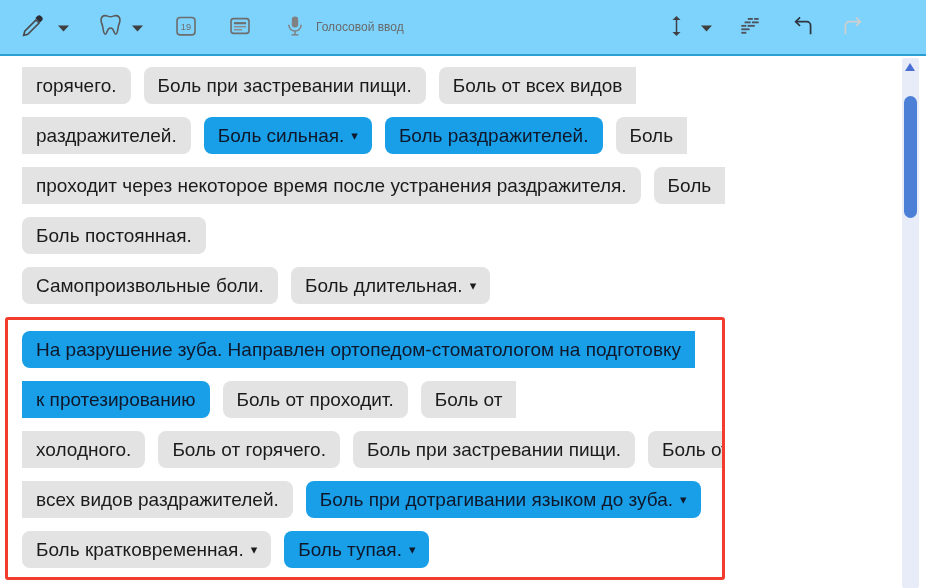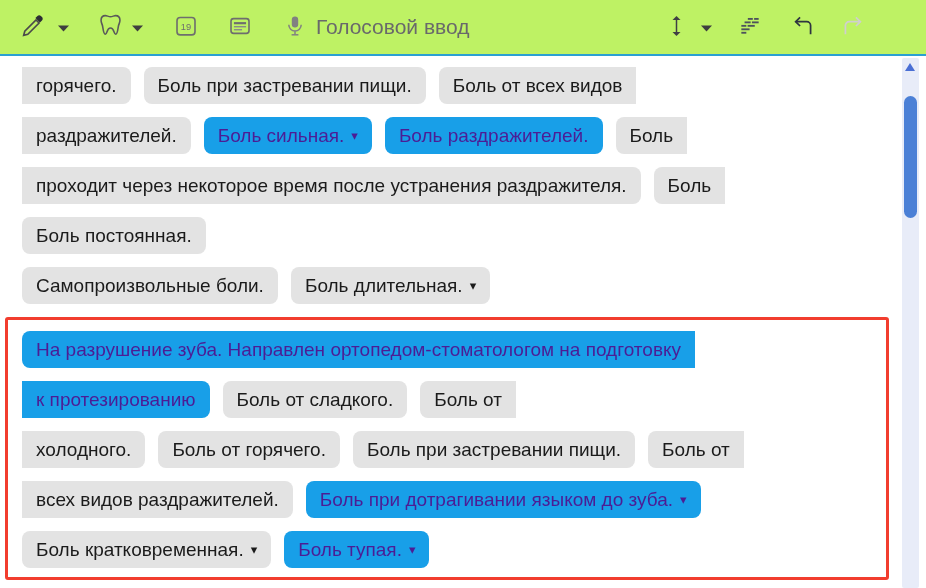--- a/index.html
+++ b/index.html
@@ -15,7 +15,7 @@
   .toolbar{
     height:56px; display:flex; align-items:center;
     padding:0 20px; border-bottom:2px solid var(--divider);
-    background:#bef264;
+    background:#7dd3fc;
   }
   .tb-btn{ display:inline-flex; align-items:center; cursor:pointer; background:none; border:none; }
   .tb-caret{ margin-left:12px; display:inline-flex; }

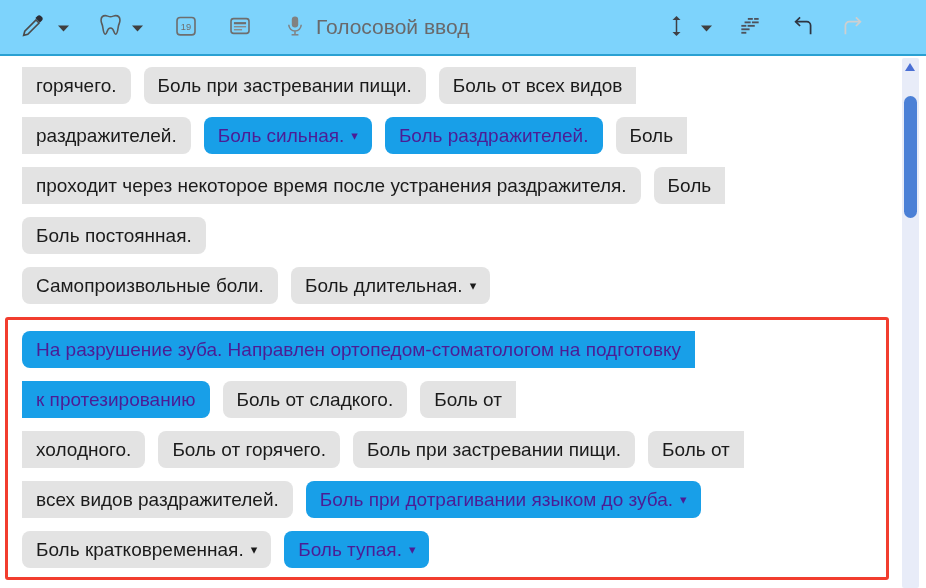--- a/index.html
+++ b/index.html
@@ -19,7 +19,7 @@
   }
   .tb-btn{ display:inline-flex; align-items:center; cursor:pointer; background:none; border:none; }
   .tb-caret{ margin-left:12px; display:inline-flex; }
-  .tb-label{ font-size:21px; color:#69696b; margin-left:9px; }
+  .tb-label{ font-size:12px; color:#69696b; margin-left:9px; }
   .sp28{ margin-left:28px; } .sp30{ margin-left:30px; } .sp8{ margin-left:8px; }
   .right-group{ margin-left:auto; display:flex; align-items:center; padding-right:40px; }
   .rg-sp{ margin-left:24px; }

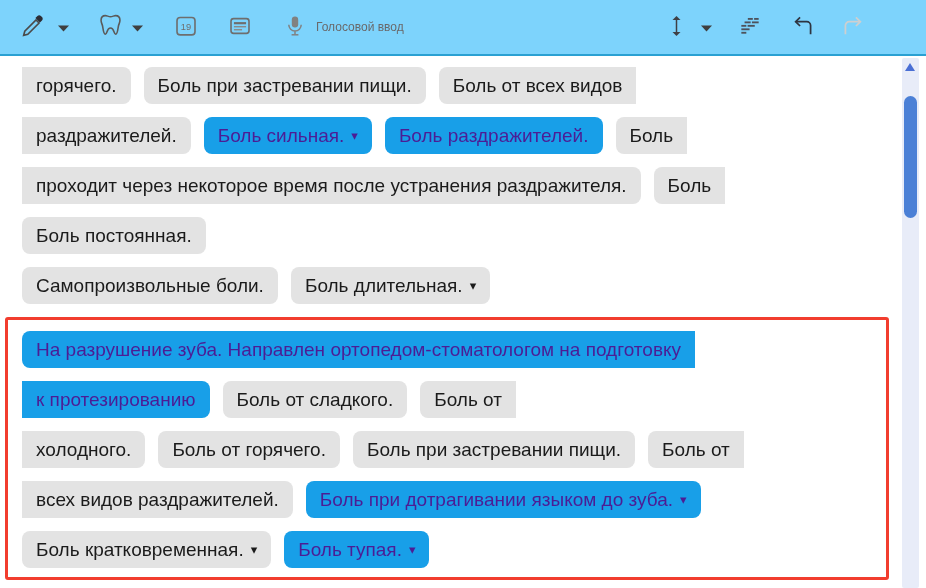--- a/index.html
+++ b/index.html
@@ -33,7 +33,7 @@
     border-radius:8px; font-size:19px; color:#1b1b1b; background:var(--gray);
     cursor:pointer; flex:0 0 auto;
   }
-  .chip.blue{ background:var(--blue); color:#4c1d95;justify-content:space-between; }
+  .chip.blue{ background:var(--blue); color:#0f172a;justify-content:space-between; }
   .chip.cut-left{ border-top-left-radius:0; border-bottom-left-radius:0; }
   .chip.cut-right{ border-top-right-radius:0; border-bottom-right-radius:0; }
   .chip-caret{ font-size:13px; margin-left:7px; line-height:1; }

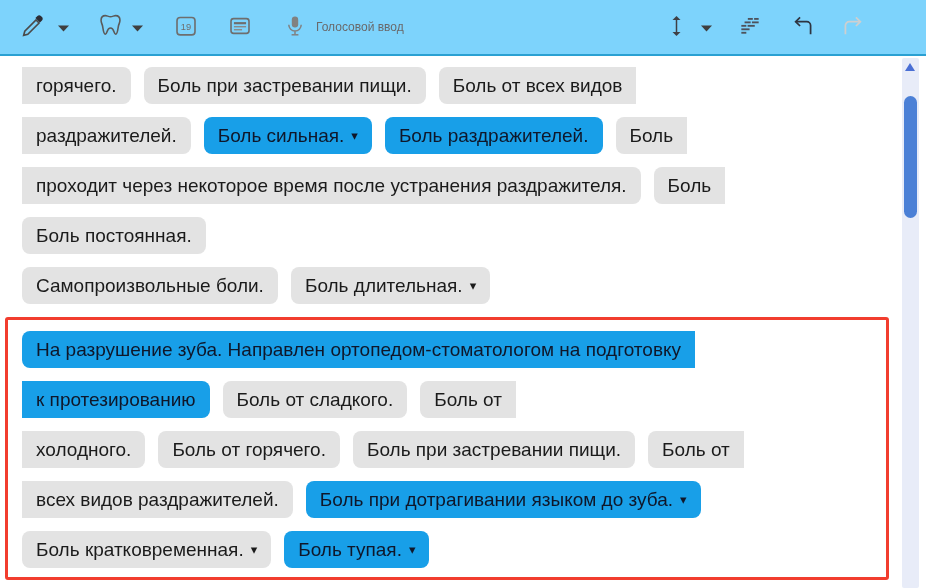--- a/index.html
+++ b/index.html
@@ -39,7 +39,7 @@
   .chip-caret{ font-size:13px; margin-left:7px; line-height:1; }
 
   .highlight-box{
-    margin-left:-17px; margin-top:4px; width:884px;
+    margin-left:-17px; margin-top:4px; width:720px;
     border:3px solid var(--red); border-radius:3px;
     padding:11px 0 3px 14px; overflow:hidden;
   }

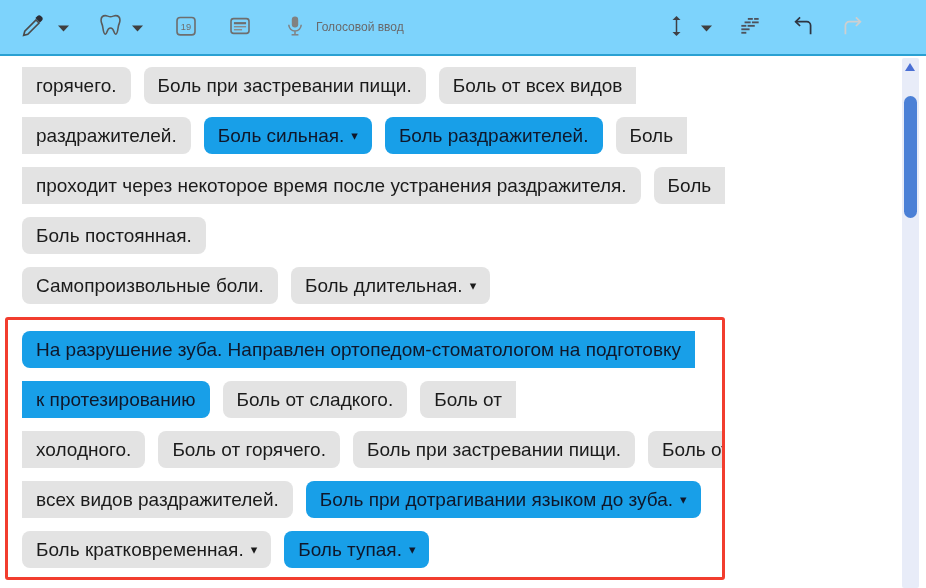--- a/index.html
+++ b/index.html
@@ -240,7 +240,7 @@
           <span>к протезированию</span>
         </span>
         <span class="chip">
-          <span>Боль от сладкого.</span>
+          <span>Боль от проходит.</span>
         </span>
         <span class="chip cut-right">
           <span>Боль от</span>

